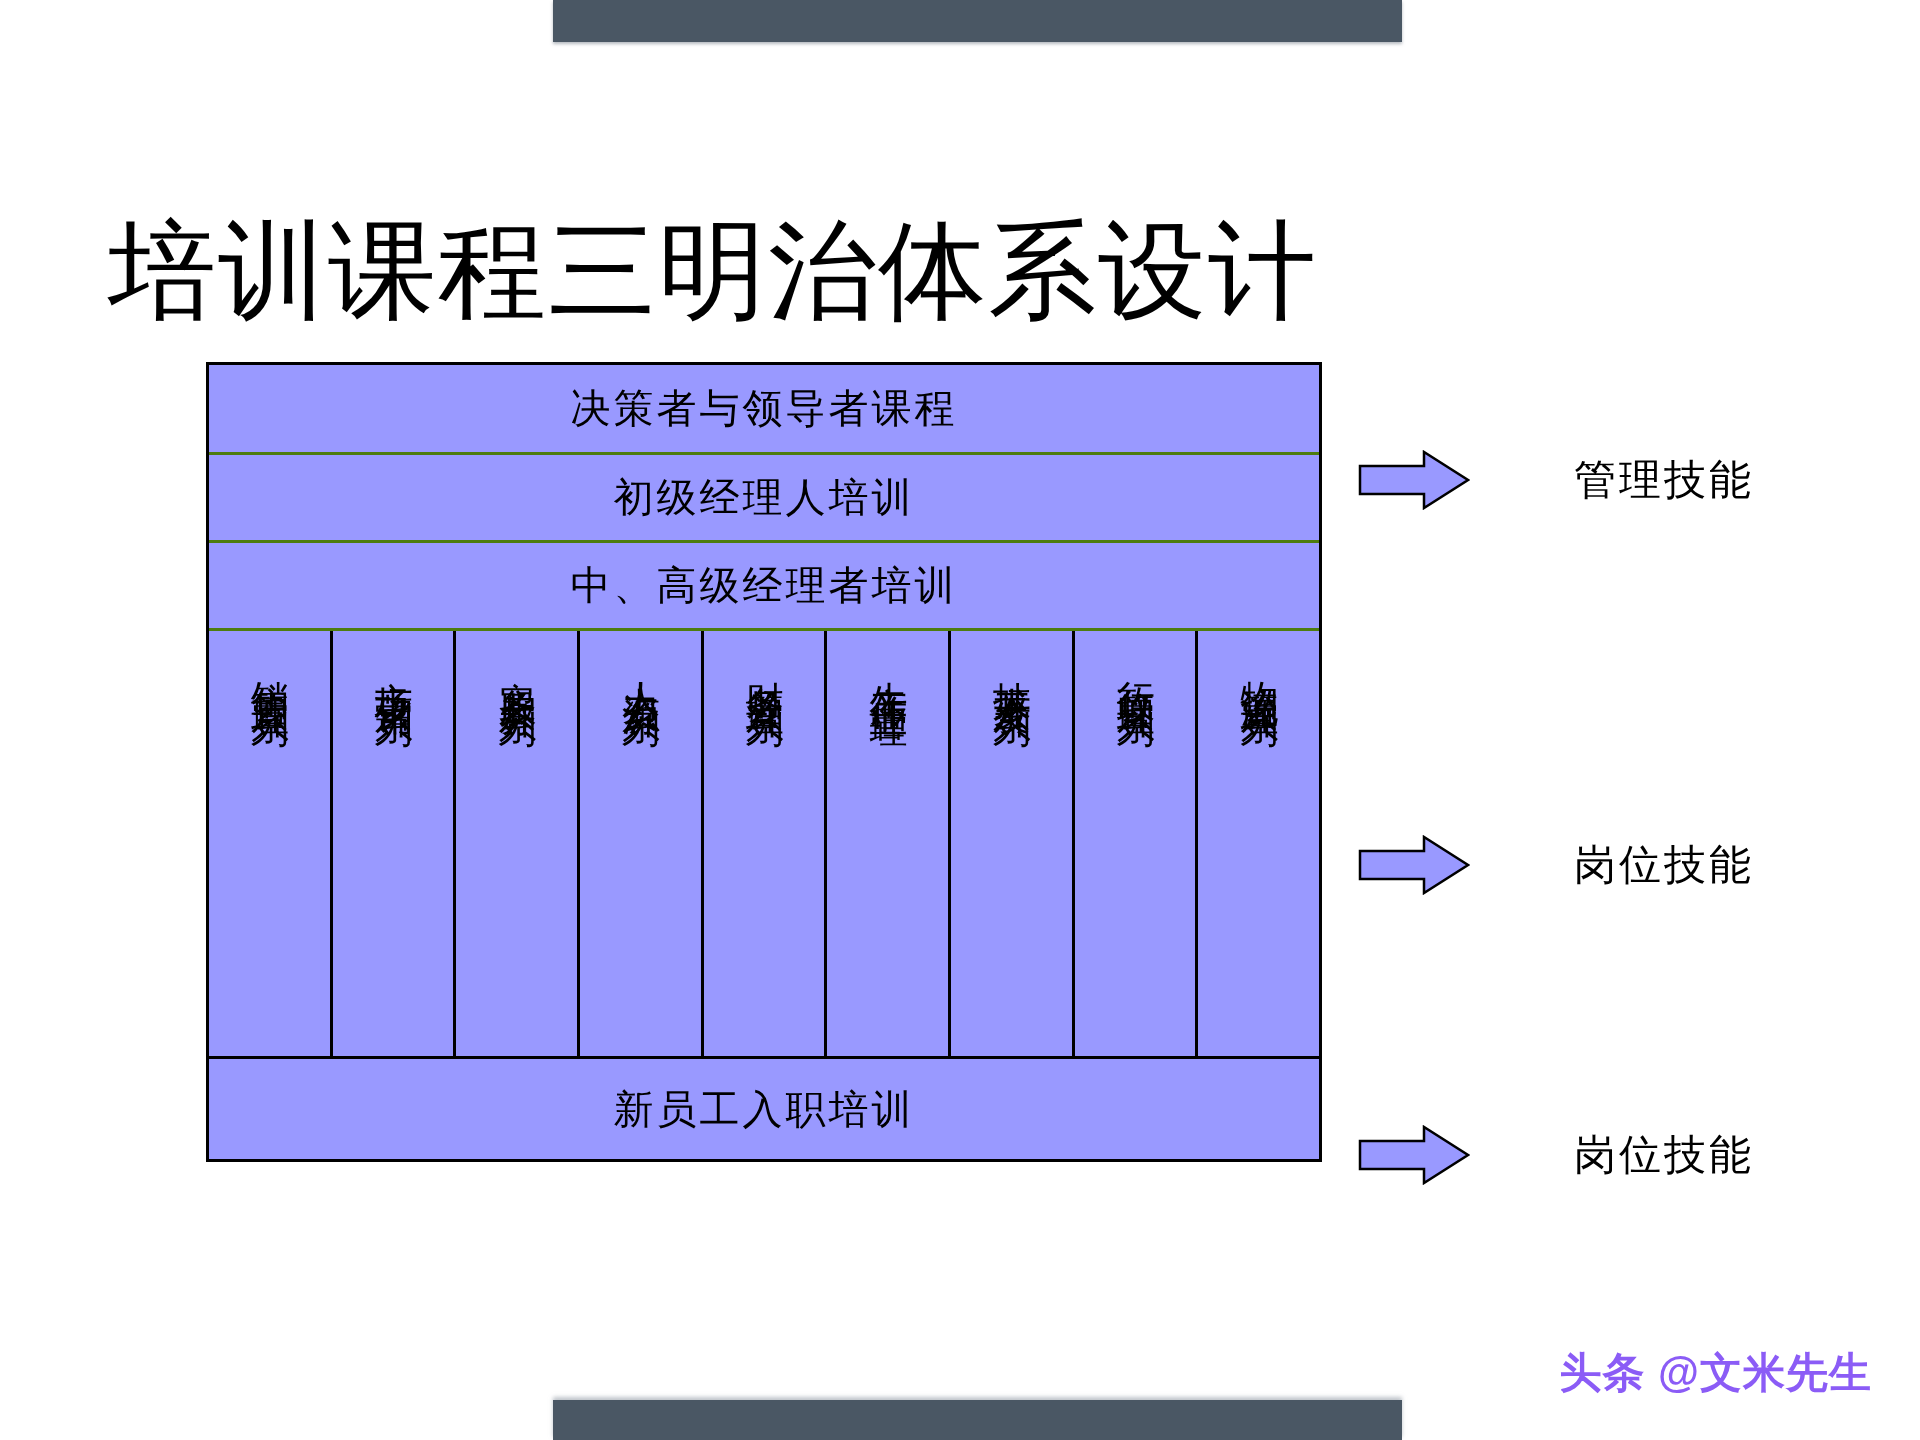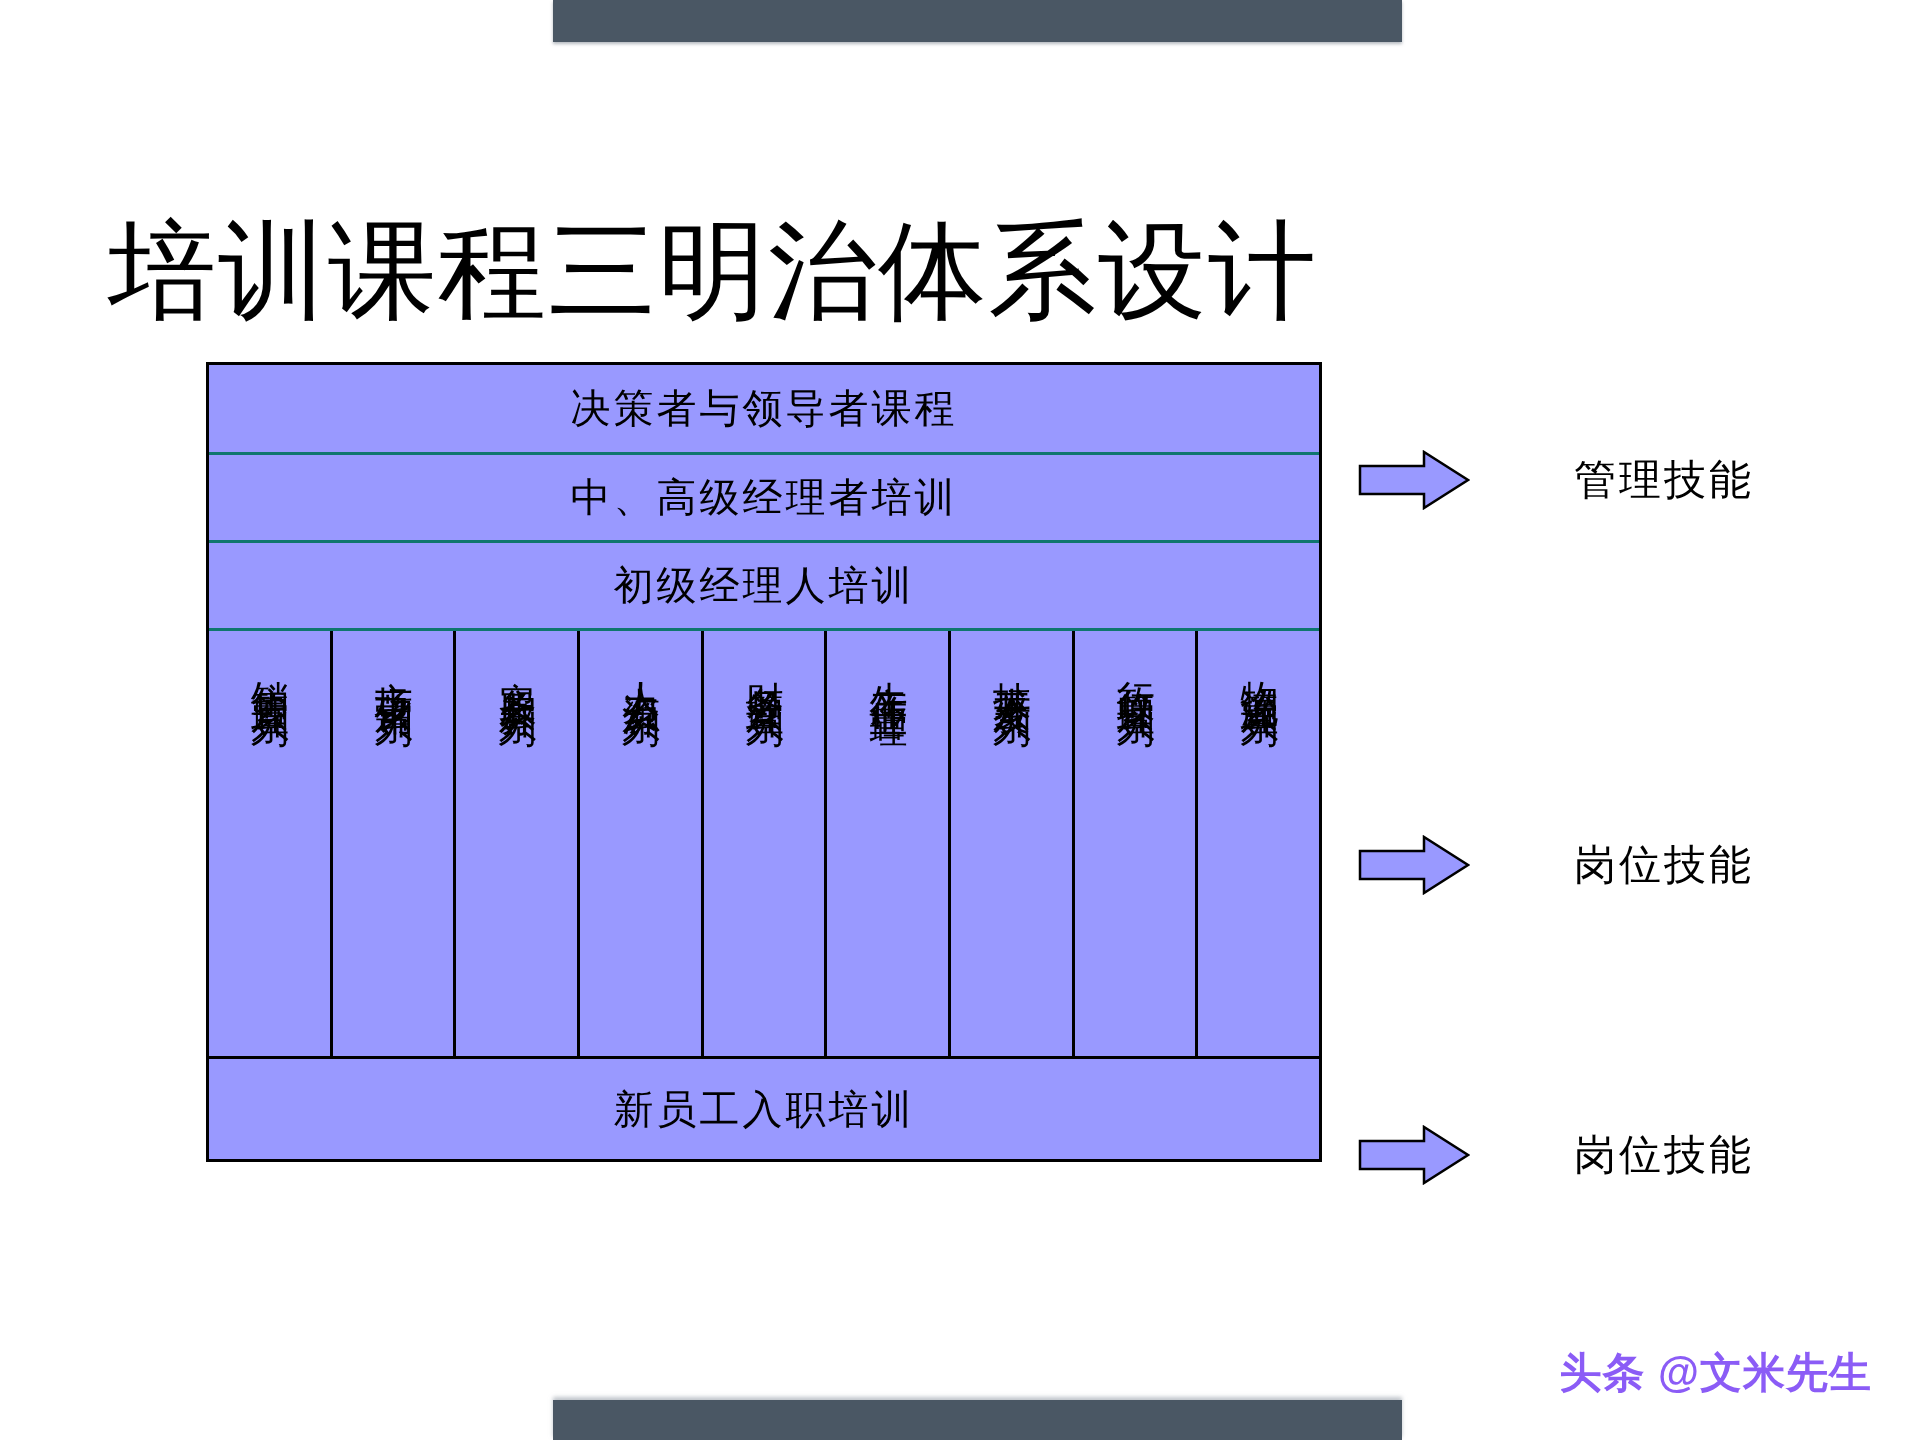--- a/index.html
+++ b/index.html
@@ -61,7 +61,7 @@
 
   .band {
     background: #9999ff;
-    border-bottom: 3px solid #0f766e;
+    border-bottom: 3px solid #4d7c0f;
     box-sizing: border-box;
     display: flex;
     align-items: center;

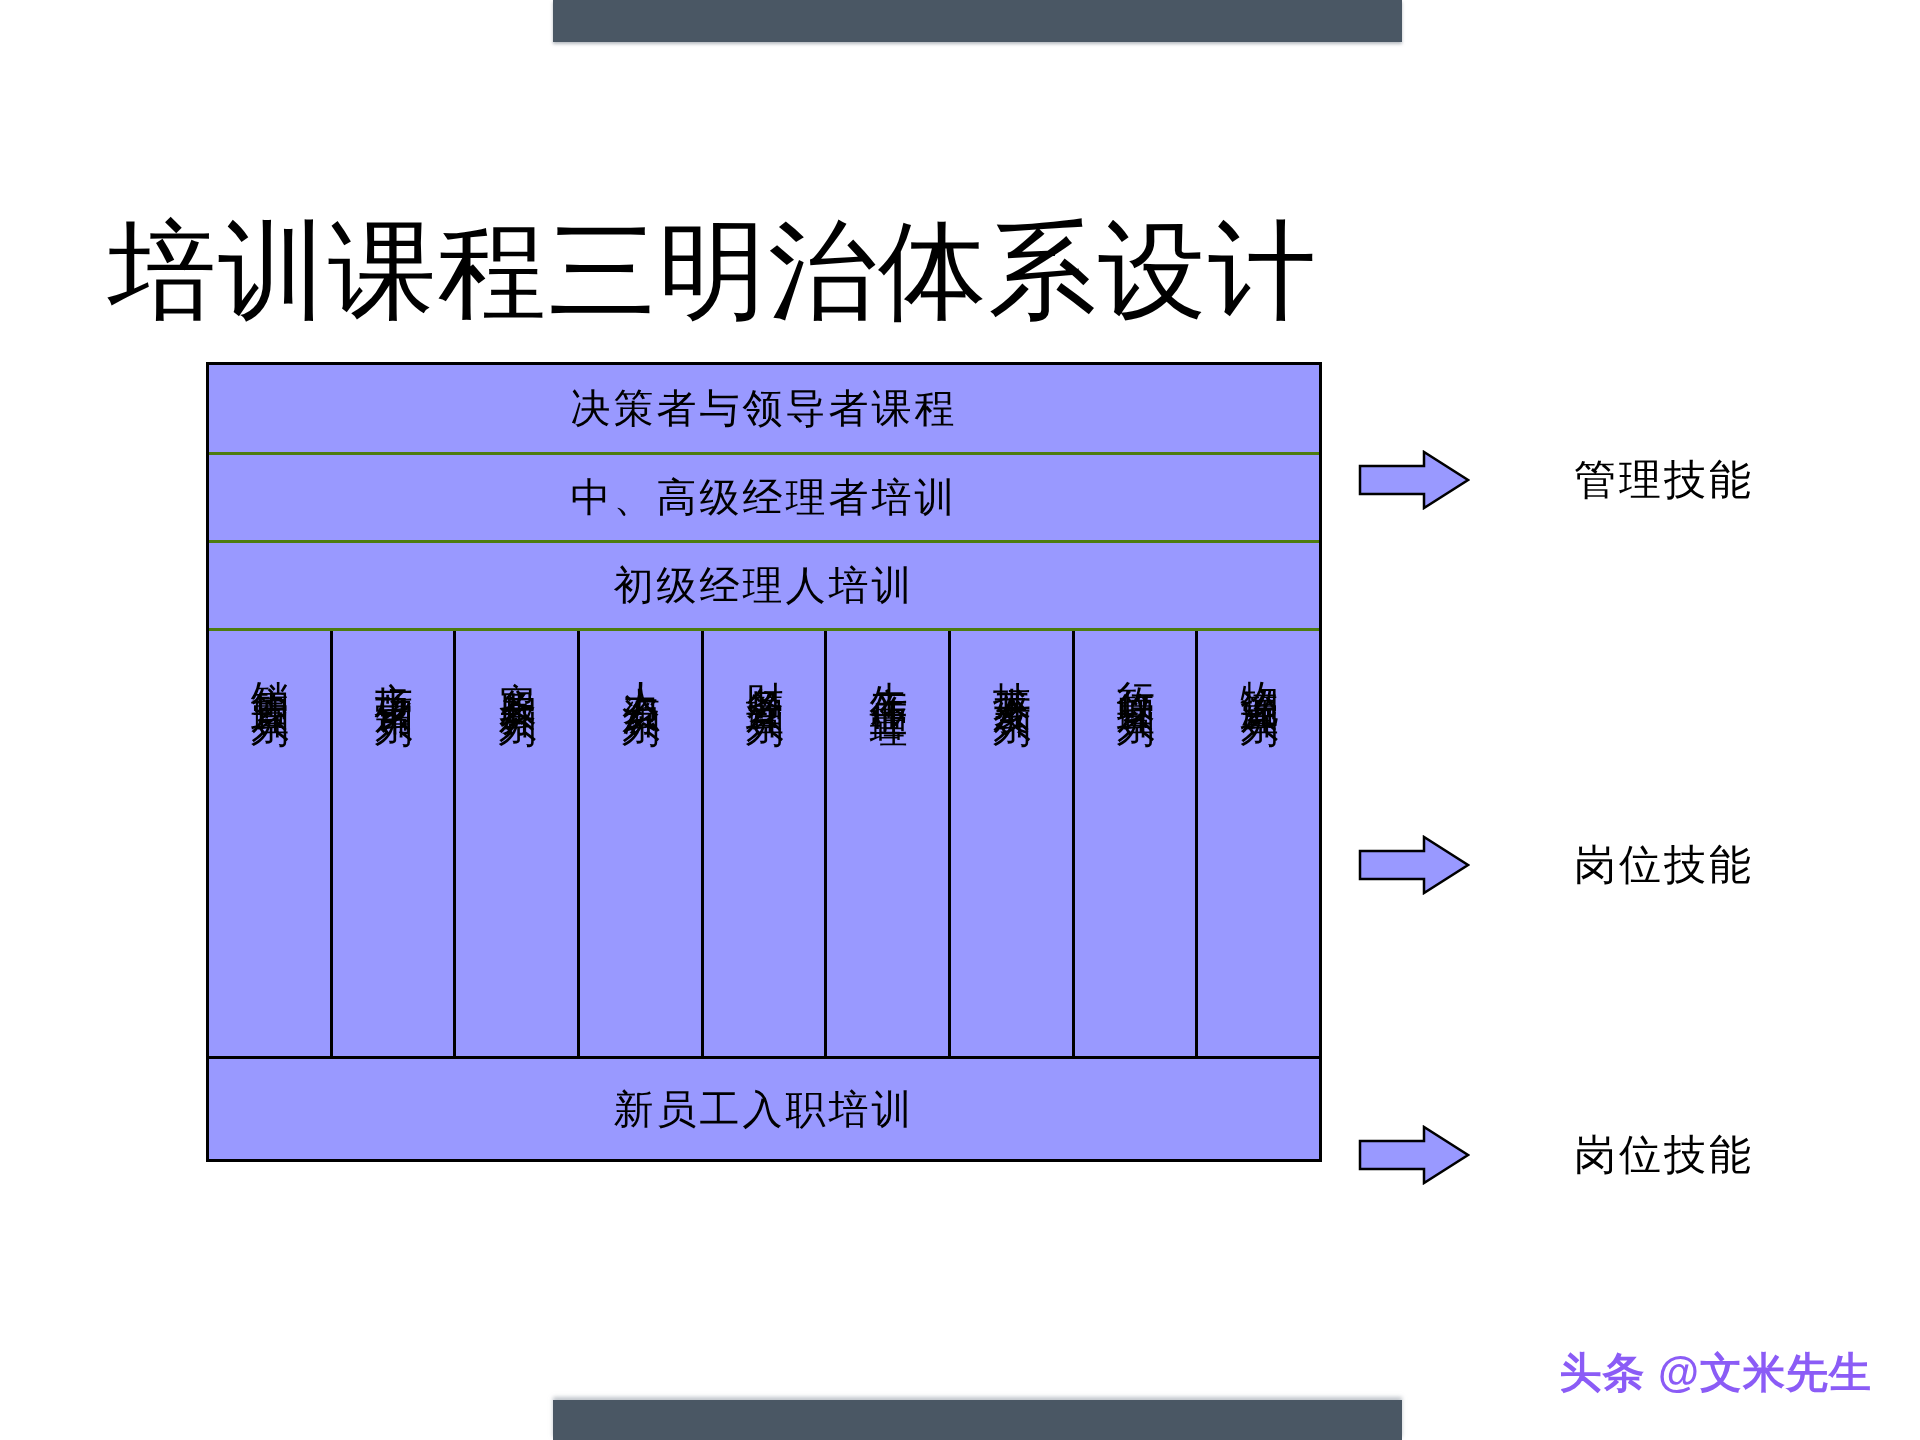--- a/index.html
+++ b/index.html
@@ -153,12 +153,12 @@
     <span>决策者与领导者课程</span>
   </div>
 
+  <div class="band h-junior">
+    <span>初级经理人培训</span>
+  </div>
+
   <div class="band h-senior">
     <span>中、高级经理者培训</span>
-  </div>
-
-  <div class="band h-junior">
-    <span>初级经理人培训</span>
   </div>
 
   <div class="columns">

